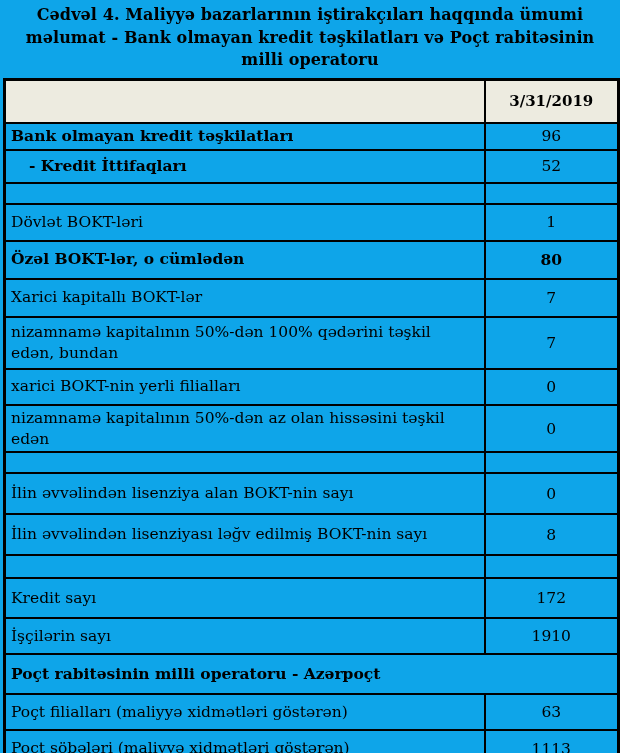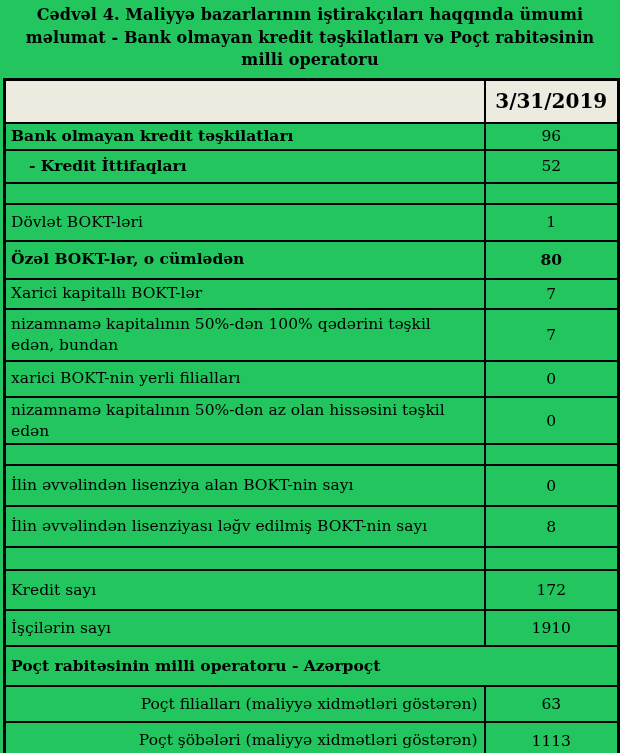--- a/index.html
+++ b/index.html
@@ -14,7 +14,7 @@
     width: 620px;
     height: 753px;
     box-sizing: border-box;
-    background: #22c55e;
+    background: #0ea5e9;
   }
   .doc-title {
     font-weight: bold;

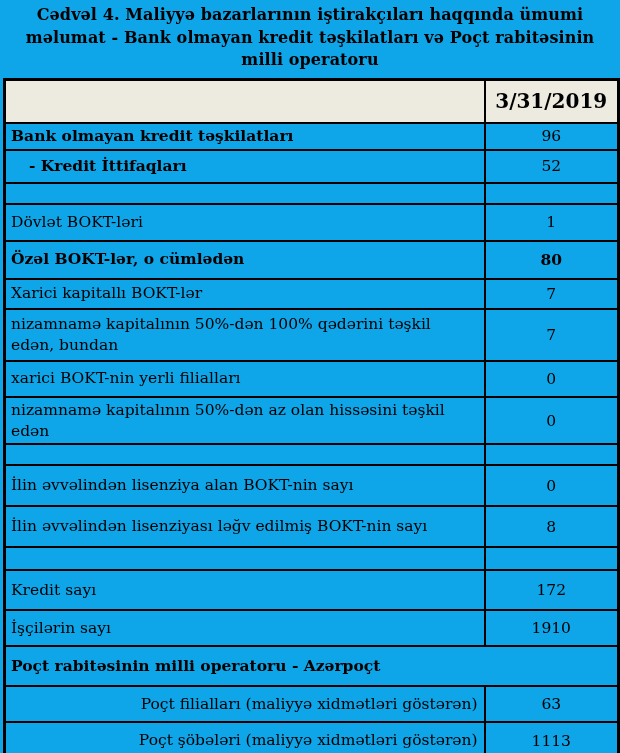--- a/index.html
+++ b/index.html
@@ -50,7 +50,7 @@
     padding: 2px 2px;
   }
   tr.hdr td { background: #edebe0; }
-  tr.hdr td.value { font-weight: bold; font-size: 20px; }
+  tr.hdr td.value { font-weight: bold; font-size: 15px; }
   .bold { font-weight: bold; }
   td.center-label { text-align: right; }
 </style>

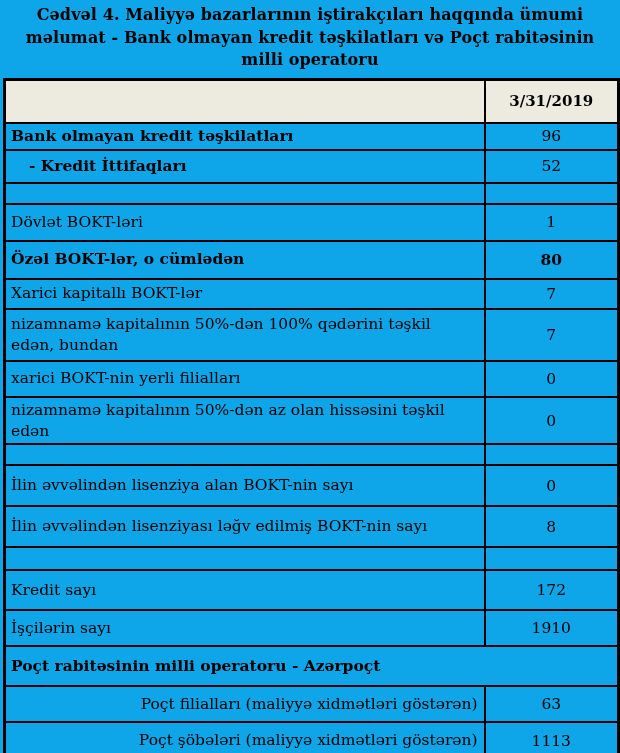--- a/index.html
+++ b/index.html
@@ -97,7 +97,7 @@
         <td class="value">80</td>
       </tr>
 
-      <tr style="height:30px;padding-left:24px;">
+      <tr style="height:38px;padding-left:24px;">
         <td class="label">Xarici kapitallı BOKT-lər</td>
         <td class="value">7</td>
       </tr>

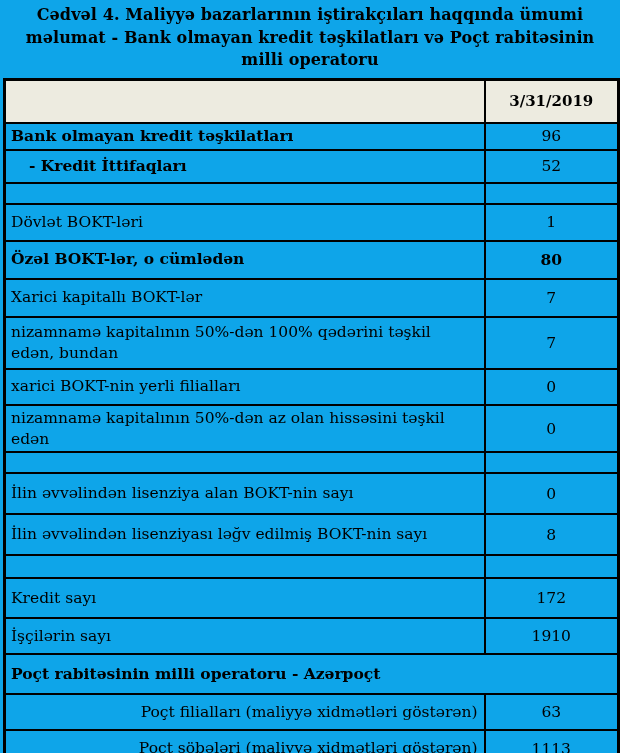--- a/index.html
+++ b/index.html
@@ -52,7 +52,7 @@
   tr.hdr td { background: #edebe0; }
   tr.hdr td.value { font-weight: bold; font-size: 15px; }
   .bold { font-weight: bold; }
-  td.center-label { text-align: right; }
+  td.center-label { text-align: left; }
 </style>
 </head>
 <body>

